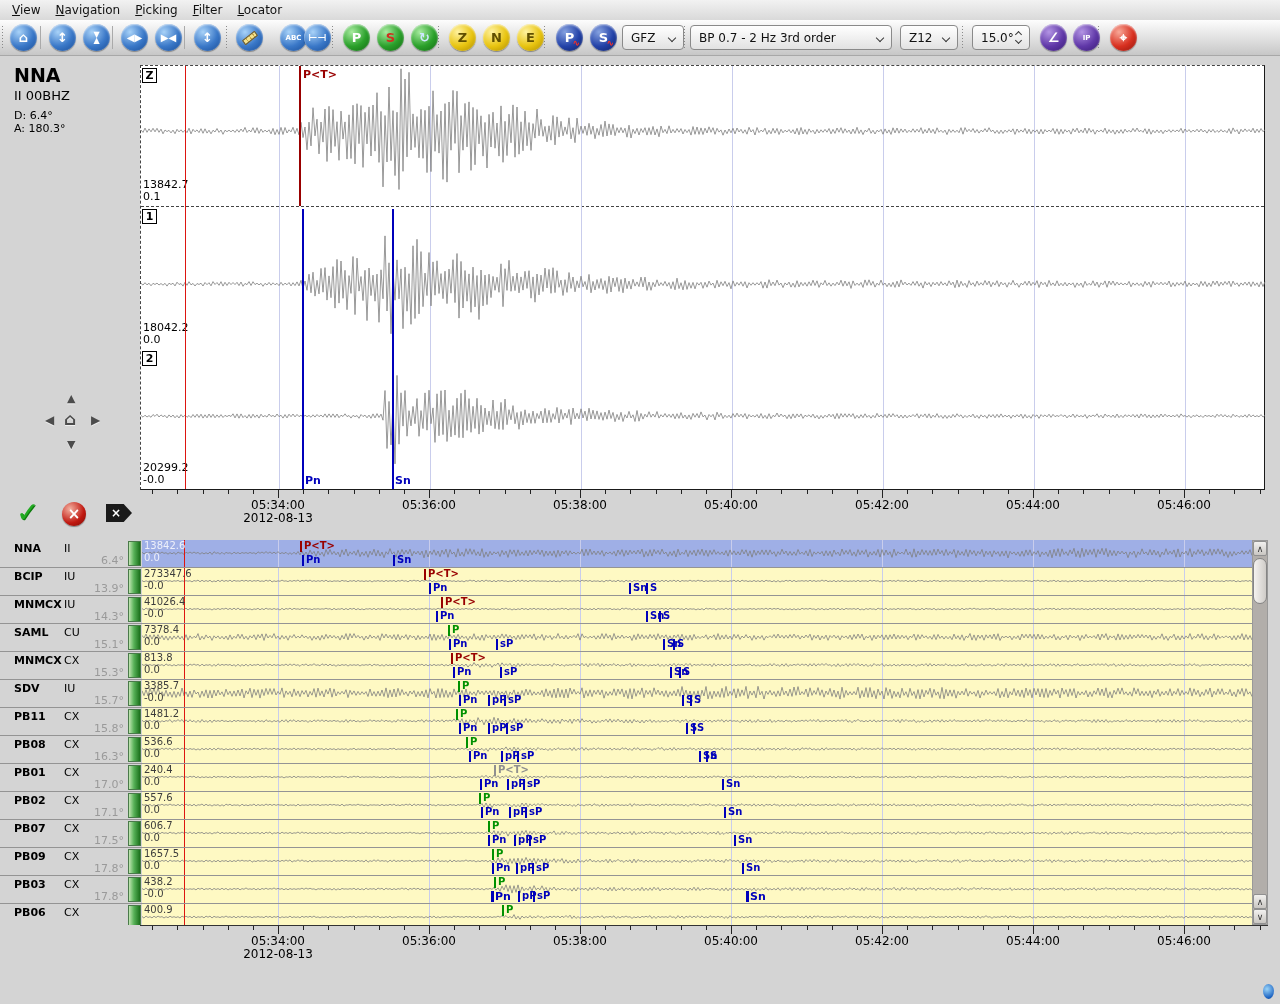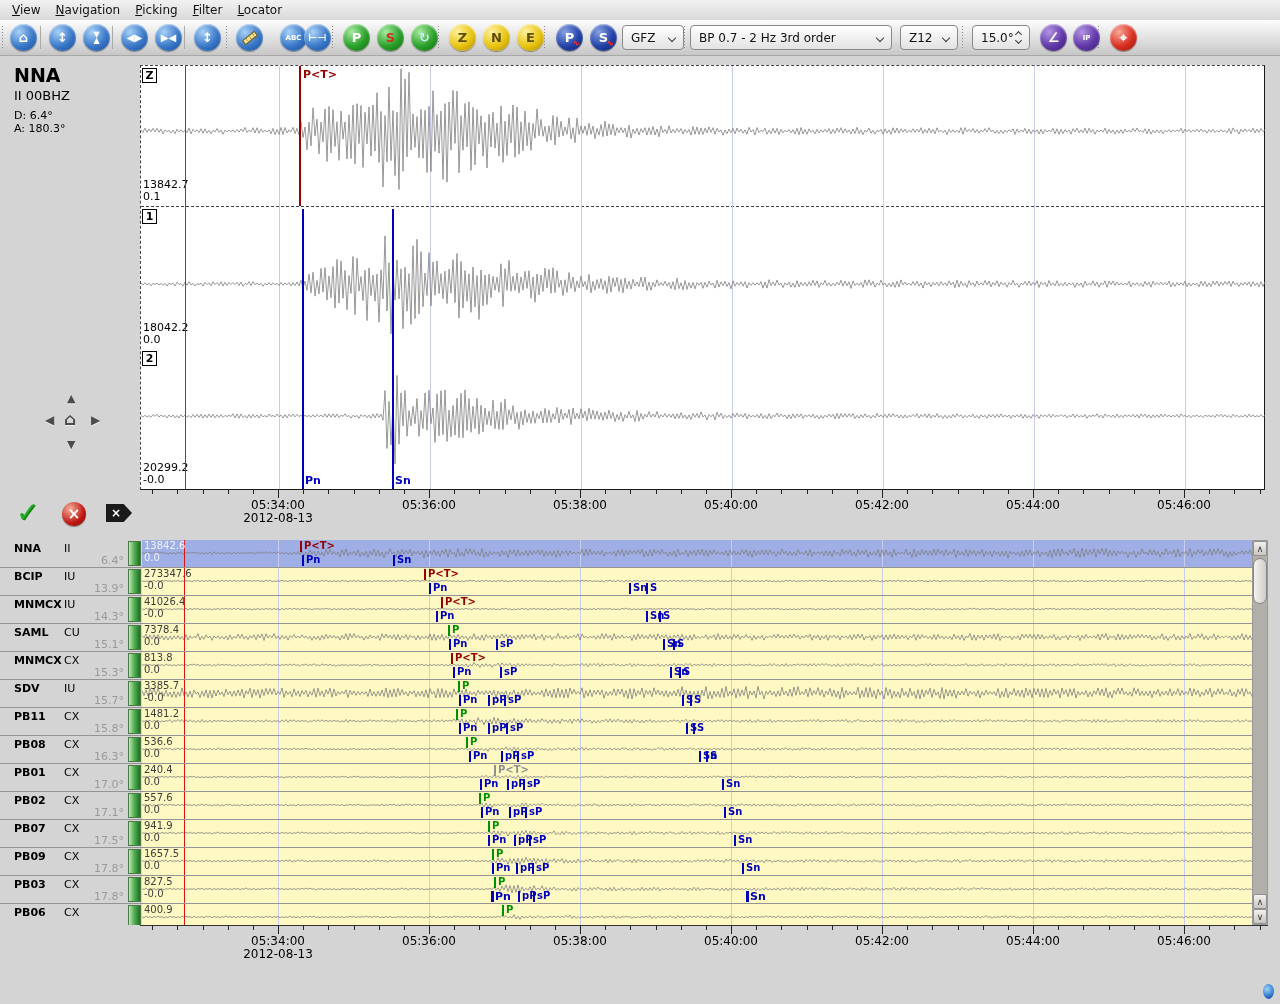--- a/index.html
+++ b/index.html
@@ -589,7 +589,7 @@
             <polyline points="0.0,12.5 2.0,13.5 4.0,12.7 6.0,14.1 8.0,12.6 10.0,13.7 12.0,12.0 14.0,13.9 16.0,11.9 18.0,13.8 20.0,12.3 22.0,13.3 24.0,12.8 26.0,13.6 28.0,12.1 30.0,13.3 32.0,12.7 34.0,14.0 36.0,12.5 38.0,13.4 40.0,12.0 42.0,13.3 44.0,12.3 46.0,13.5 48.0,11.9 50.0,13.7 52.0,12.4 54.0,13.9 56.0,12.3 58.0,13.2 60.0,12.4 62.0,13.8 64.0,12.6 66.0,13.5 68.0,12.6 70.0,14.0 72.0,12.7 74.0,13.2 76.0,11.9 78.0,13.9 80.0,12.2 82.0,13.6 84.0,12.7 86.0,13.5 88.0,12.4 90.0,13.7 92.0,12.7 94.0,13.9 96.0,12.0 98.0,13.6 100.0,12.6 102.0,13.9 104.0,12.3 106.0,14.0 108.0,12.5 110.0,13.7 112.0,12.5 114.0,13.3 116.0,12.4 118.0,14.0 120.0,12.2 122.0,13.9 124.0,12.1 126.0,13.4 128.0,11.9 130.0,14.1 132.0,12.7 134.0,13.4 136.0,12.4 138.0,13.8 140.0,12.1 142.0,13.4 144.0,12.6 146.0,13.5 148.0,12.4 150.0,13.6 152.0,12.8 154.0,13.2 156.0,12.0 158.0,13.6 160.0,11.9 162.0,13.4 164.0,12.3 166.0,13.7 168.0,12.4 170.0,13.6 172.0,12.6 174.0,13.8 176.0,12.5 178.0,13.5 180.0,12.3 182.0,13.7 184.0,12.5 186.0,13.8 188.0,11.9 190.0,13.4 192.0,12.7 194.0,13.8 196.0,12.7 198.0,13.5 200.0,12.2 202.0,13.7 204.0,12.6 206.0,13.2 208.0,12.1 210.0,13.3 212.0,12.6 214.0,13.4 216.0,12.2 218.0,13.8 220.0,12.6 222.0,13.8 224.0,11.9 226.0,13.5 228.0,12.7 230.0,13.8 232.0,12.4 234.0,13.7 236.0,12.8 238.0,13.5 240.0,12.7 242.0,13.5 244.0,12.2 246.0,13.7 248.0,12.6 250.0,13.5 252.0,12.5 254.0,13.7 256.0,12.6 258.0,13.6 260.0,12.3 262.0,13.4 264.0,12.4 266.0,13.3 268.0,12.0 270.0,13.4 272.0,12.4 274.0,13.5 276.0,12.8 278.0,13.9 280.0,12.6 282.0,13.5 284.0,12.3 286.0,13.2 288.0,12.6 290.0,14.0 292.0,12.2 294.0,13.5 296.0,12.6 298.0,14.0 300.0,12.8 302.0,13.5 304.0,12.7 306.0,13.9 308.0,12.6 310.0,13.6 312.0,12.4 314.0,13.6 316.0,12.1 318.0,13.4 320.0,11.9 322.0,13.9 324.0,12.4 326.0,13.5 328.0,12.5 330.0,13.4 332.0,12.6 334.0,13.5 336.0,12.0 338.0,13.5 340.0,12.3 342.0,13.9 344.0,11.8 346.0,13.7 348.0,11.9 350.0,14.0 352.0,10.6 354.0,15.8 356.0,11.3 358.0,15.2 360.0,11.1 362.0,13.8 364.0,11.7 366.0,16.1 368.0,11.9 370.0,13.8 372.0,11.6 374.0,15.4 376.0,11.6 378.0,15.6 380.0,10.8 382.0,14.3 384.0,10.4 386.0,15.7 388.0,11.4 390.0,14.3 392.0,11.2 394.0,14.5 396.0,12.1 398.0,13.7 400.0,12.3 402.0,14.4 404.0,12.4 406.0,14.3 408.0,12.0 410.0,13.5 412.0,10.9 414.0,14.7 416.0,12.5 418.0,14.6 420.0,11.5 422.0,14.4 424.0,11.3 426.0,13.5 428.0,12.3 430.0,14.6 432.0,12.4 434.0,14.6 436.0,12.3 438.0,13.4 440.0,12.6 442.0,13.5 444.0,11.3 446.0,14.1 448.0,12.4 450.0,13.4 452.0,12.1 454.0,14.4 456.0,11.8 458.0,13.6 460.0,12.1 462.0,13.4 464.0,12.4 466.0,14.5 468.0,12.6 470.0,13.8 472.0,12.5 474.0,13.4 476.0,11.9 478.0,14.2 480.0,11.9 482.0,14.0 484.0,12.5 486.0,13.7 488.0,11.6 490.0,14.7 492.0,11.4 494.0,14.6 496.0,12.6 498.0,13.5 500.0,11.7 502.0,14.0 504.0,12.1 506.0,13.6 508.0,11.3 510.0,13.8 512.0,11.7 514.0,13.4 516.0,12.4 518.0,13.5 520.0,12.1 522.0,14.7 524.0,12.0 526.0,13.8 528.0,11.6 530.0,13.4 532.0,12.6 534.0,14.5 536.0,12.5 538.0,13.9 540.0,11.4 542.0,13.9 544.0,12.6 546.0,13.6 548.0,11.6 550.0,14.5 552.0,12.0 554.0,14.0 556.0,11.9 558.0,13.8 560.0,11.7 562.0,13.4 564.0,12.5 566.0,14.4 568.0,12.2 570.0,13.6 572.0,12.1 574.0,14.2 576.0,11.4 578.0,14.6 580.0,12.5 582.0,14.4 584.0,12.4 586.0,13.4 588.0,12.2 590.0,13.5 592.0,11.8 594.0,13.3 596.0,12.6 598.0,13.9 600.0,12.6 602.0,13.9 604.0,12.6 606.0,14.5 608.0,11.5 610.0,13.8 612.0,11.7 614.0,14.5 616.0,12.2 618.0,13.3 620.0,12.1 622.0,13.8 624.0,11.9 626.0,14.0 628.0,12.7 630.0,13.6 632.0,11.4 634.0,13.5 636.0,12.4 638.0,13.9 640.0,11.6 642.0,13.5 644.0,11.4 646.0,13.7 648.0,11.6 650.0,13.8 652.0,12.0 654.0,13.3 656.0,12.6 658.0,13.5 660.0,12.6 662.0,14.4 664.0,11.8 666.0,13.8 668.0,11.7 670.0,14.3 672.0,12.2 674.0,14.4 676.0,12.2 678.0,13.9 680.0,11.9 682.0,14.0 684.0,11.4 686.0,14.2 688.0,12.6 690.0,13.5 692.0,12.5 694.0,13.4 696.0,12.3 698.0,13.5 700.0,11.5 702.0,13.5 704.0,12.5 706.0,13.7 708.0,12.4 710.0,14.4 712.0,12.6 714.0,14.0 716.0,12.6 718.0,13.6 720.0,12.5 722.0,13.4 724.0,12.7 726.0,13.9 728.0,12.0 730.0,14.4 732.0,12.4 734.0,13.6 736.0,12.2 738.0,14.1 740.0,11.9 742.0,13.7 744.0,12.6 746.0,13.7 748.0,12.6 750.0,14.3 752.0,12.0 754.0,14.0 756.0,11.7 758.0,13.9 760.0,12.0 762.0,13.8 764.0,12.5 766.0,13.3 768.0,12.3 770.0,14.3 772.0,12.3 774.0,14.5 776.0,11.8 778.0,13.9 780.0,12.3 782.0,13.3 784.0,12.4 786.0,14.1 788.0,12.6 790.0,13.3 792.0,12.3 794.0,13.5 796.0,12.5 798.0,14.3 800.0,12.4 802.0,13.6 804.0,12.3 806.0,13.9 808.0,11.7 810.0,13.3 812.0,12.4 814.0,14.3 816.0,11.6 818.0,13.4 820.0,12.4 822.0,13.3 824.0,11.8 826.0,13.6 828.0,11.7 830.0,14.3 832.0,12.2 834.0,13.8 836.0,12.2 838.0,13.9 840.0,12.3 842.0,14.4 844.0,12.0 846.0,13.3 848.0,11.6 850.0,13.5 852.0,11.8 854.0,14.1 856.0,12.4 858.0,13.3 860.0,12.7 862.0,14.1 864.0,12.5 866.0,14.0 868.0,11.6 870.0,13.7 872.0,12.2 874.0,13.8 876.0,11.7 878.0,13.9 880.0,11.9 882.0,14.4 884.0,12.6 886.0,13.7 888.0,12.2 890.0,13.4 892.0,12.2 894.0,13.6 896.0,12.6 898.0,13.9 900.0,12.3 902.0,13.5 904.0,12.2 906.0,14.3 908.0,12.5 910.0,14.3 912.0,12.0 914.0,13.7 916.0,12.7 918.0,13.3 920.0,11.6 922.0,14.4 924.0,12.7 926.0,14.2 928.0,11.7 930.0,14.2 932.0,12.0 934.0,13.3 936.0,11.6 938.0,14.0 940.0,12.6 942.0,14.1 944.0,12.7 946.0,13.3 948.0,12.4 950.0,13.3 952.0,11.8 954.0,13.5 956.0,12.7 958.0,14.1 960.0,12.2 962.0,14.0 964.0,11.6 966.0,14.4 968.0,12.1 970.0,13.5 972.0,12.3 974.0,13.8 976.0,12.4 978.0,13.3 980.0,12.2 982.0,13.5 984.0,12.7 986.0,14.1 988.0,12.7 990.0,14.3 992.0,12.2 994.0,13.3 996.0,12.3 998.0,14.0 1000.0,12.1 1002.0,14.3 1004.0,12.5 1006.0,13.9 1008.0,12.7 1010.0,13.5 1012.0,12.7 1014.0,14.3 1016.0,12.7 1018.0,13.5 1020.0,12.5 1022.0,13.5 1024.0,12.0 1026.0,13.8 1028.0,12.5 1030.0,14.3 1032.0,11.9 1034.0,13.6 1036.0,11.9 1038.0,13.3 1040.0,11.8 1042.0,13.6 1044.0,11.7 1046.0,14.2 1048.0,12.7 1050.0,13.5 1052.0,12.5 1054.0,13.5 1056.0,12.5 1058.0,13.6 1060.0,12.4 1062.0,13.5 1064.0,12.6 1066.0,13.3 1068.0,12.7 1070.0,13.3 1072.0,11.9 1074.0,13.6 1076.0,12.0 1078.0,13.3 1080.0,11.7 1082.0,14.2 1084.0,11.9 1086.0,13.6 1088.0,12.6 1090.0,13.6 1092.0,11.9 1094.0,13.3 1096.0,12.4 1098.0,13.4 1100.0,12.5 1102.0,13.3 1104.0,12.6 1106.0,13.3 1108.0,12.3 1110.0,14.2" fill="none" stroke="#7f7f7f" stroke-width="0.8"></polyline>
           </svg>
           <div class="redline" style="left: 42px;"></div>
-          <div class="rowamp">941.9</div>
+          <div class="rowamp">606.7</div>
           <div class="rowamp" style="top: 11px;">0.0</div>
           <div class="pm-bar" style="left: 346px; top: 1px; background: rgb(0, 145, 0); width: 2px;"></div>
           <div class="pm-lab" style="left: 350px; top: 0px; color: rgb(0, 145, 0);">P</div>

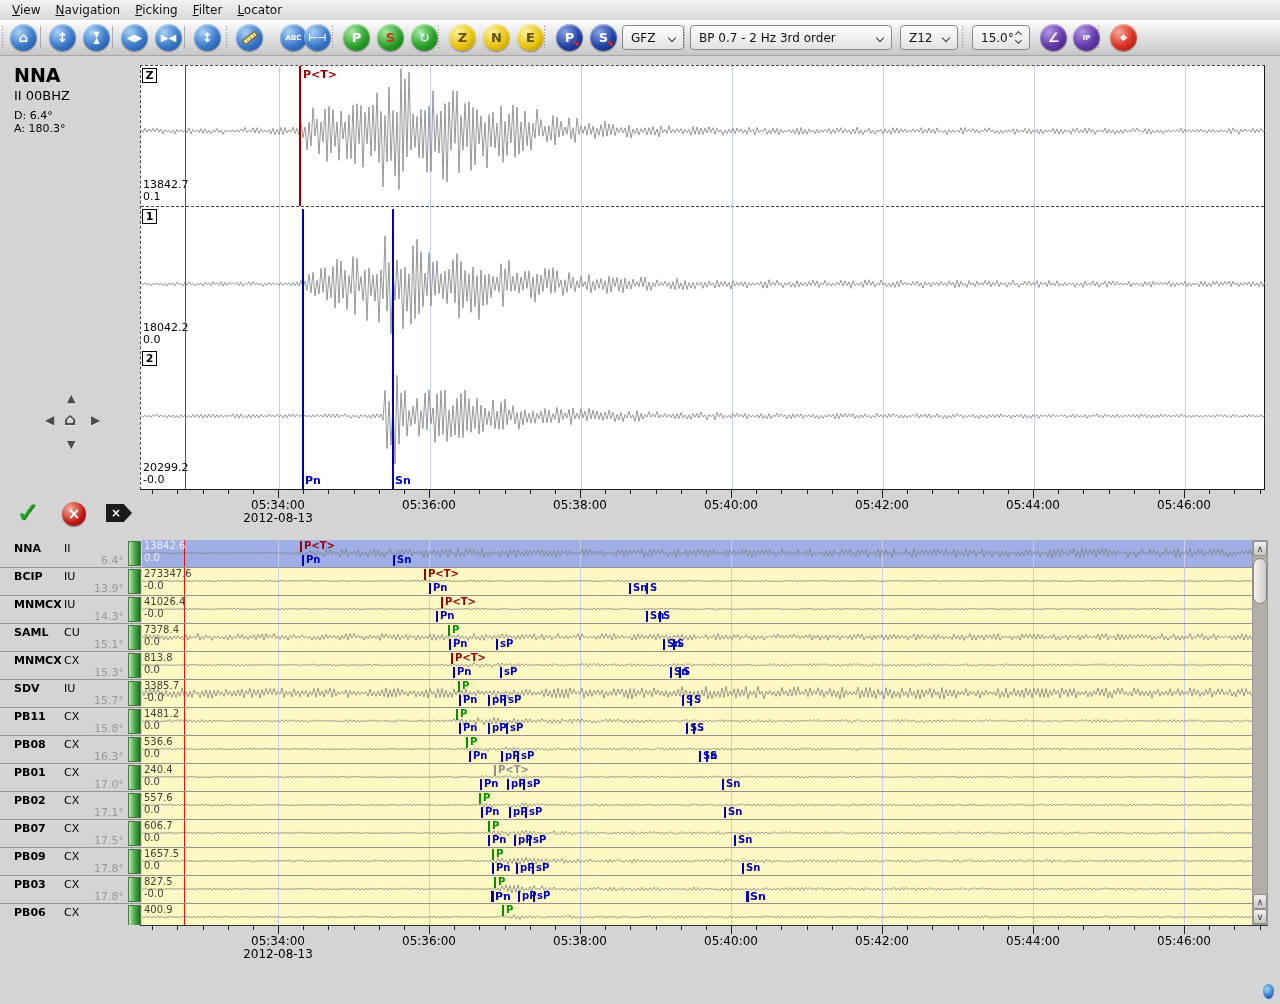--- a/index.html
+++ b/index.html
@@ -651,7 +651,7 @@
             <polyline points="0.0,12.5 2.0,13.8 4.0,11.9 6.0,14.0 8.0,12.4 10.0,13.3 12.0,12.7 14.0,13.7 16.0,12.7 18.0,13.4 20.0,12.5 22.0,14.1 24.0,12.5 26.0,13.4 28.0,12.1 30.0,13.4 32.0,12.7 34.0,13.4 36.0,12.6 38.0,13.4 40.0,12.0 42.0,13.8 44.0,12.8 46.0,13.4 48.0,12.8 50.0,13.3 52.0,12.7 54.0,13.9 56.0,12.2 58.0,13.3 60.0,12.1 62.0,13.8 64.0,12.6 66.0,13.3 68.0,12.3 70.0,14.0 72.0,12.4 74.0,13.5 76.0,12.6 78.0,13.7 80.0,12.2 82.0,13.7 84.0,12.3 86.0,14.0 88.0,12.6 90.0,13.6 92.0,12.4 94.0,13.3 96.0,12.3 98.0,13.9 100.0,12.6 102.0,13.3 104.0,11.9 106.0,13.3 108.0,12.8 110.0,13.4 112.0,12.4 114.0,13.9 116.0,12.5 118.0,13.8 120.0,12.4 122.0,13.4 124.0,12.1 126.0,13.4 128.0,12.5 130.0,13.2 132.0,11.9 134.0,13.3 136.0,12.3 138.0,13.3 140.0,12.5 142.0,13.8 144.0,12.5 146.0,13.8 148.0,12.5 150.0,13.4 152.0,12.7 154.0,13.4 156.0,12.7 158.0,13.2 160.0,12.1 162.0,13.4 164.0,12.0 166.0,13.2 168.0,12.2 170.0,13.2 172.0,12.8 174.0,13.9 176.0,12.7 178.0,13.2 180.0,12.4 182.0,13.9 184.0,12.6 186.0,13.5 188.0,12.6 190.0,14.0 192.0,12.4 194.0,14.1 196.0,12.7 198.0,13.8 200.0,12.4 202.0,13.2 204.0,12.8 206.0,13.3 208.0,12.6 210.0,13.3 212.0,12.2 214.0,13.8 216.0,12.4 218.0,13.8 220.0,12.6 222.0,14.0 224.0,12.0 226.0,13.6 228.0,12.6 230.0,13.2 232.0,12.5 234.0,13.9 236.0,12.0 238.0,13.2 240.0,12.2 242.0,14.0 244.0,12.1 246.0,13.4 248.0,12.5 250.0,13.8 252.0,12.5 254.0,13.7 256.0,12.5 258.0,13.3 260.0,11.9 262.0,13.4 264.0,12.0 266.0,14.1 268.0,12.3 270.0,13.4 272.0,12.1 274.0,13.4 276.0,12.2 278.0,13.7 280.0,12.4 282.0,13.8 284.0,12.8 286.0,13.5 288.0,12.7 290.0,13.2 292.0,12.7 294.0,13.5 296.0,12.3 298.0,13.3 300.0,12.7 302.0,13.4 304.0,12.5 306.0,13.3 308.0,12.4 310.0,13.3 312.0,12.2 314.0,13.4 316.0,12.5 318.0,13.3 320.0,12.7 322.0,13.3 324.0,12.6 326.0,13.3 328.0,12.4 330.0,14.0 332.0,12.4 334.0,13.4 336.0,12.5 338.0,13.7 340.0,12.5 342.0,14.0 344.0,12.5 346.0,13.3 348.0,12.4 350.0,13.4 352.0,11.5 354.0,14.1 356.0,11.9 358.0,15.2 360.0,10.2 362.0,13.9 364.0,8.8 366.0,15.4 368.0,9.6 370.0,17.1 372.0,9.7 374.0,16.3 376.0,8.9 378.0,16.8 380.0,10.9 382.0,14.7 384.0,12.2 386.0,14.2 388.0,10.8 390.0,14.8 392.0,9.6 394.0,13.8 396.0,12.0 398.0,13.9 400.0,9.8 402.0,14.3 404.0,11.4 406.0,16.2 408.0,11.7 410.0,13.9 412.0,11.0 414.0,14.2 416.0,12.4 418.0,13.9 420.0,12.2 422.0,13.6 424.0,12.3 426.0,14.4 428.0,12.4 430.0,15.1 432.0,11.8 434.0,15.0 436.0,11.6 438.0,13.6 440.0,12.5 442.0,13.5 444.0,12.2 446.0,14.7 448.0,11.6 450.0,14.1 452.0,11.6 454.0,13.7 456.0,11.1 458.0,13.4 460.0,12.5 462.0,14.1 464.0,12.0 466.0,15.0 468.0,11.6 470.0,14.8 472.0,11.2 474.0,14.9 476.0,12.6 478.0,13.8 480.0,11.5 482.0,14.8 484.0,11.9 486.0,13.5 488.0,12.2 490.0,14.8 492.0,12.6 494.0,14.3 496.0,12.0 498.0,14.6 500.0,11.3 502.0,14.7 504.0,12.0 506.0,14.5 508.0,11.8 510.0,14.4 512.0,11.2 514.0,13.8 516.0,11.5 518.0,14.9 520.0,12.4 522.0,13.8 524.0,12.3 526.0,13.8 528.0,12.0 530.0,14.1 532.0,11.7 534.0,13.6 536.0,12.6 538.0,13.7 540.0,12.6 542.0,13.5 544.0,12.6 546.0,14.9 548.0,12.0 550.0,14.2 552.0,11.2 554.0,14.5 556.0,11.4 558.0,14.6 560.0,12.5 562.0,13.9 564.0,12.1 566.0,13.4 568.0,12.2 570.0,13.4 572.0,12.6 574.0,13.8 576.0,12.6 578.0,14.6 580.0,12.1 582.0,14.7 584.0,11.9 586.0,14.8 588.0,12.2 590.0,14.4 592.0,11.9 594.0,14.0 596.0,12.6 598.0,13.7 600.0,12.4 602.0,14.1 604.0,12.2 606.0,14.0 608.0,12.6 610.0,14.4 612.0,11.9 614.0,14.8 616.0,12.4 618.0,14.4 620.0,12.4 622.0,13.9 624.0,11.5 626.0,14.1 628.0,12.6 630.0,13.9 632.0,12.4 634.0,14.0 636.0,11.8 638.0,14.4 640.0,12.5 642.0,13.4 644.0,11.8 646.0,13.9 648.0,11.6 650.0,14.6 652.0,11.7 654.0,13.7 656.0,11.9 658.0,14.5 660.0,11.3 662.0,14.4 664.0,11.6 666.0,13.4 668.0,11.6 670.0,13.5 672.0,12.3 674.0,14.1 676.0,11.7 678.0,13.4 680.0,11.4 682.0,14.4 684.0,11.8 686.0,13.4 688.0,12.2 690.0,14.3 692.0,12.5 694.0,13.9 696.0,12.4 698.0,13.7 700.0,12.0 702.0,14.3 704.0,12.3 706.0,13.5 708.0,11.6 710.0,13.7 712.0,12.1 714.0,13.8 716.0,12.5 718.0,14.5 720.0,11.7 722.0,14.5 724.0,11.5 726.0,13.4 728.0,12.6 730.0,14.0 732.0,12.5 734.0,14.3 736.0,11.9 738.0,14.5 740.0,12.4 742.0,14.1 744.0,12.2 746.0,13.4 748.0,12.6 750.0,13.5 752.0,11.3 754.0,14.1 756.0,12.3 758.0,14.5 760.0,11.4 762.0,14.0 764.0,11.5 766.0,13.3 768.0,12.6 770.0,13.5 772.0,11.8 774.0,14.6 776.0,11.9 778.0,13.3 780.0,12.3 782.0,14.0 784.0,12.2 786.0,13.7 788.0,11.5 790.0,13.4 792.0,12.3 794.0,14.3 796.0,12.1 798.0,13.7 800.0,12.6 802.0,14.2 804.0,12.7 806.0,14.0 808.0,12.4 810.0,14.2 812.0,12.6 814.0,13.5 816.0,11.7 818.0,14.2 820.0,11.4 822.0,13.6 824.0,12.3 826.0,14.4 828.0,12.6 830.0,13.3 832.0,11.5 834.0,13.4 836.0,12.3 838.0,13.4 840.0,11.5 842.0,13.6 844.0,12.2 846.0,13.3 848.0,12.2 850.0,14.1 852.0,12.6 854.0,13.7 856.0,12.5 858.0,14.4 860.0,12.6 862.0,13.7 864.0,12.7 866.0,13.7 868.0,11.7 870.0,14.5 872.0,12.5 874.0,13.8 876.0,12.7 878.0,13.7 880.0,12.3 882.0,14.0 884.0,12.5 886.0,14.0 888.0,12.4 890.0,14.0 892.0,12.1 894.0,13.3 896.0,12.7 898.0,14.2 900.0,12.2 902.0,13.8 904.0,12.5 906.0,13.6 908.0,12.3 910.0,13.3 912.0,11.9 914.0,13.9 916.0,12.3 918.0,13.4 920.0,11.9 922.0,14.4 924.0,12.5 926.0,14.0 928.0,12.6 930.0,13.4 932.0,12.3 934.0,14.0 936.0,12.0 938.0,13.3 940.0,11.8 942.0,13.9 944.0,11.9 946.0,13.9 948.0,12.4 950.0,13.9 952.0,11.7 954.0,14.4 956.0,12.6 958.0,13.6 960.0,12.3 962.0,13.4 964.0,11.6 966.0,13.3 968.0,12.3 970.0,13.3 972.0,12.0 974.0,14.2 976.0,12.4 978.0,13.4 980.0,11.9 982.0,14.1 984.0,12.1 986.0,13.8 988.0,12.4 990.0,13.3 992.0,12.7 994.0,14.4 996.0,12.2 998.0,13.3 1000.0,12.6 1002.0,13.5 1004.0,12.7 1006.0,14.2 1008.0,11.7 1010.0,13.5 1012.0,12.5 1014.0,13.6 1016.0,12.1 1018.0,13.9 1020.0,12.3 1022.0,14.3 1024.0,11.8 1026.0,13.3 1028.0,12.7 1030.0,13.7 1032.0,12.5 1034.0,13.9 1036.0,12.4 1038.0,14.1 1040.0,12.7 1042.0,13.4 1044.0,11.8 1046.0,14.0 1048.0,12.7 1050.0,13.4 1052.0,12.6 1054.0,13.5 1056.0,12.7 1058.0,14.3 1060.0,12.3 1062.0,13.3 1064.0,12.3 1066.0,13.6 1068.0,11.9 1070.0,13.9 1072.0,12.6 1074.0,14.2 1076.0,12.7 1078.0,14.1 1080.0,11.9 1082.0,13.4 1084.0,12.2 1086.0,13.6 1088.0,12.0 1090.0,13.4 1092.0,12.3 1094.0,13.3 1096.0,12.1 1098.0,14.1 1100.0,12.6 1102.0,14.1 1104.0,12.4 1106.0,13.7 1108.0,12.6 1110.0,14.0" fill="none" stroke="#7f7f7f" stroke-width="0.8"></polyline>
           </svg>
           <div class="redline" style="left: 42px;"></div>
-          <div class="rowamp">827.5</div>
+          <div class="rowamp">438.2</div>
           <div class="rowamp" style="top: 11px;">-0.0</div>
           <div class="pm-bar" style="left: 352px; top: 1px; background: rgb(0, 145, 0); width: 2px;"></div>
           <div class="pm-lab" style="left: 356px; top: 0px; color: rgb(0, 145, 0);">P</div>

